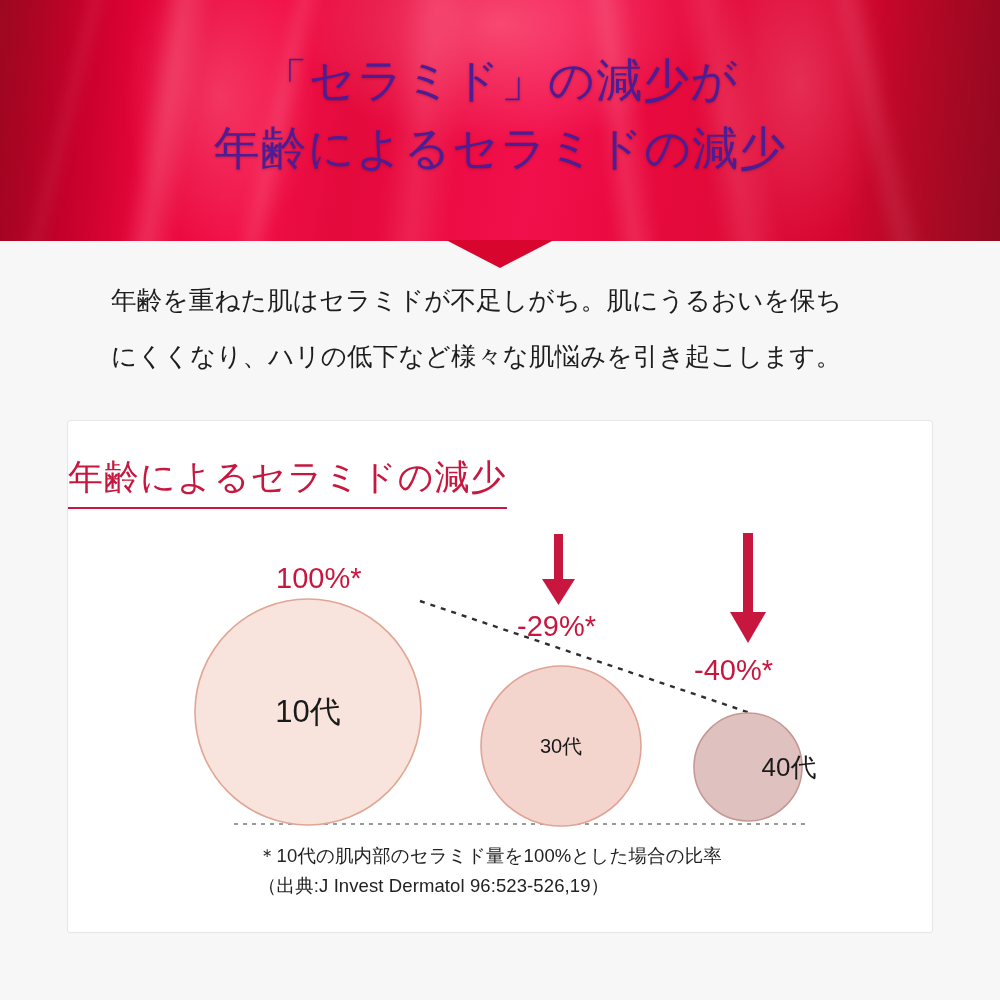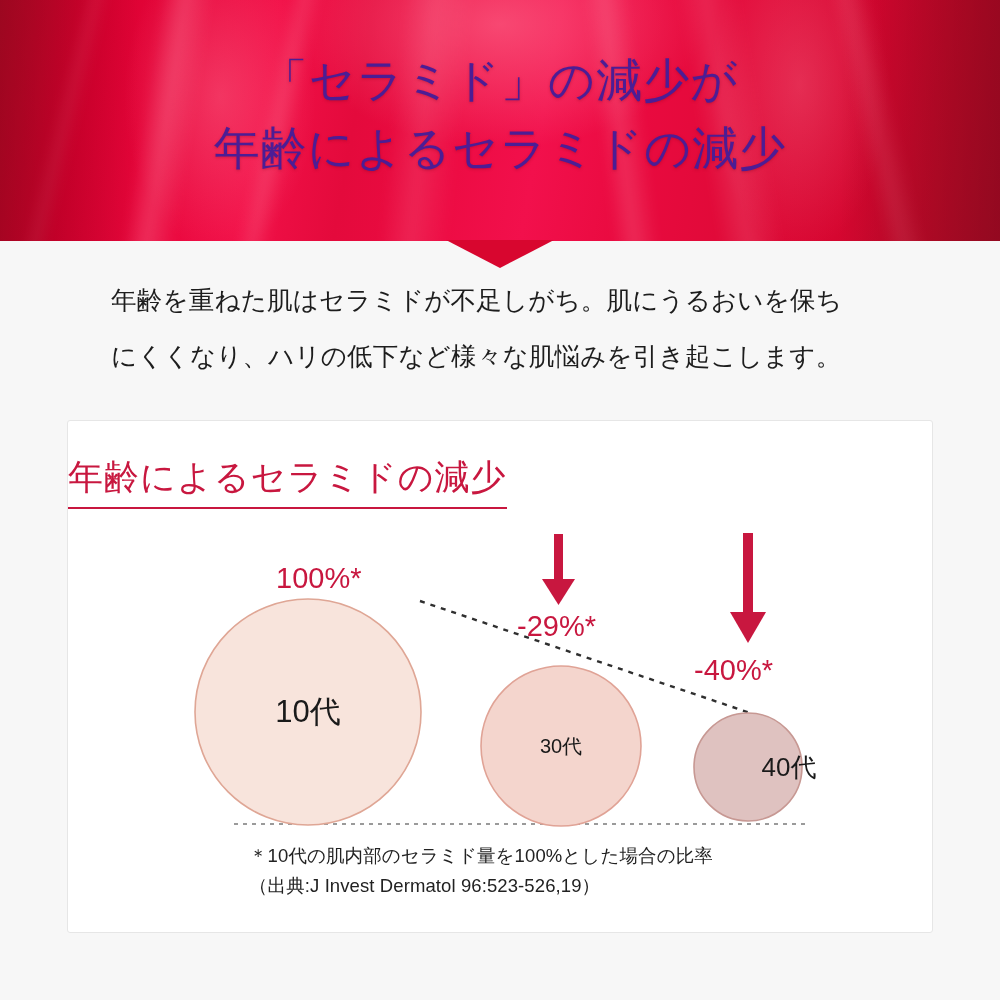--- a/index.html
+++ b/index.html
@@ -169,7 +169,7 @@
   
   .footnote {
     position: absolute;
-    left: 181px;
+    left: 190px;
     top: 420px;
     font-size: 18.5px;
     line-height: 30px;

